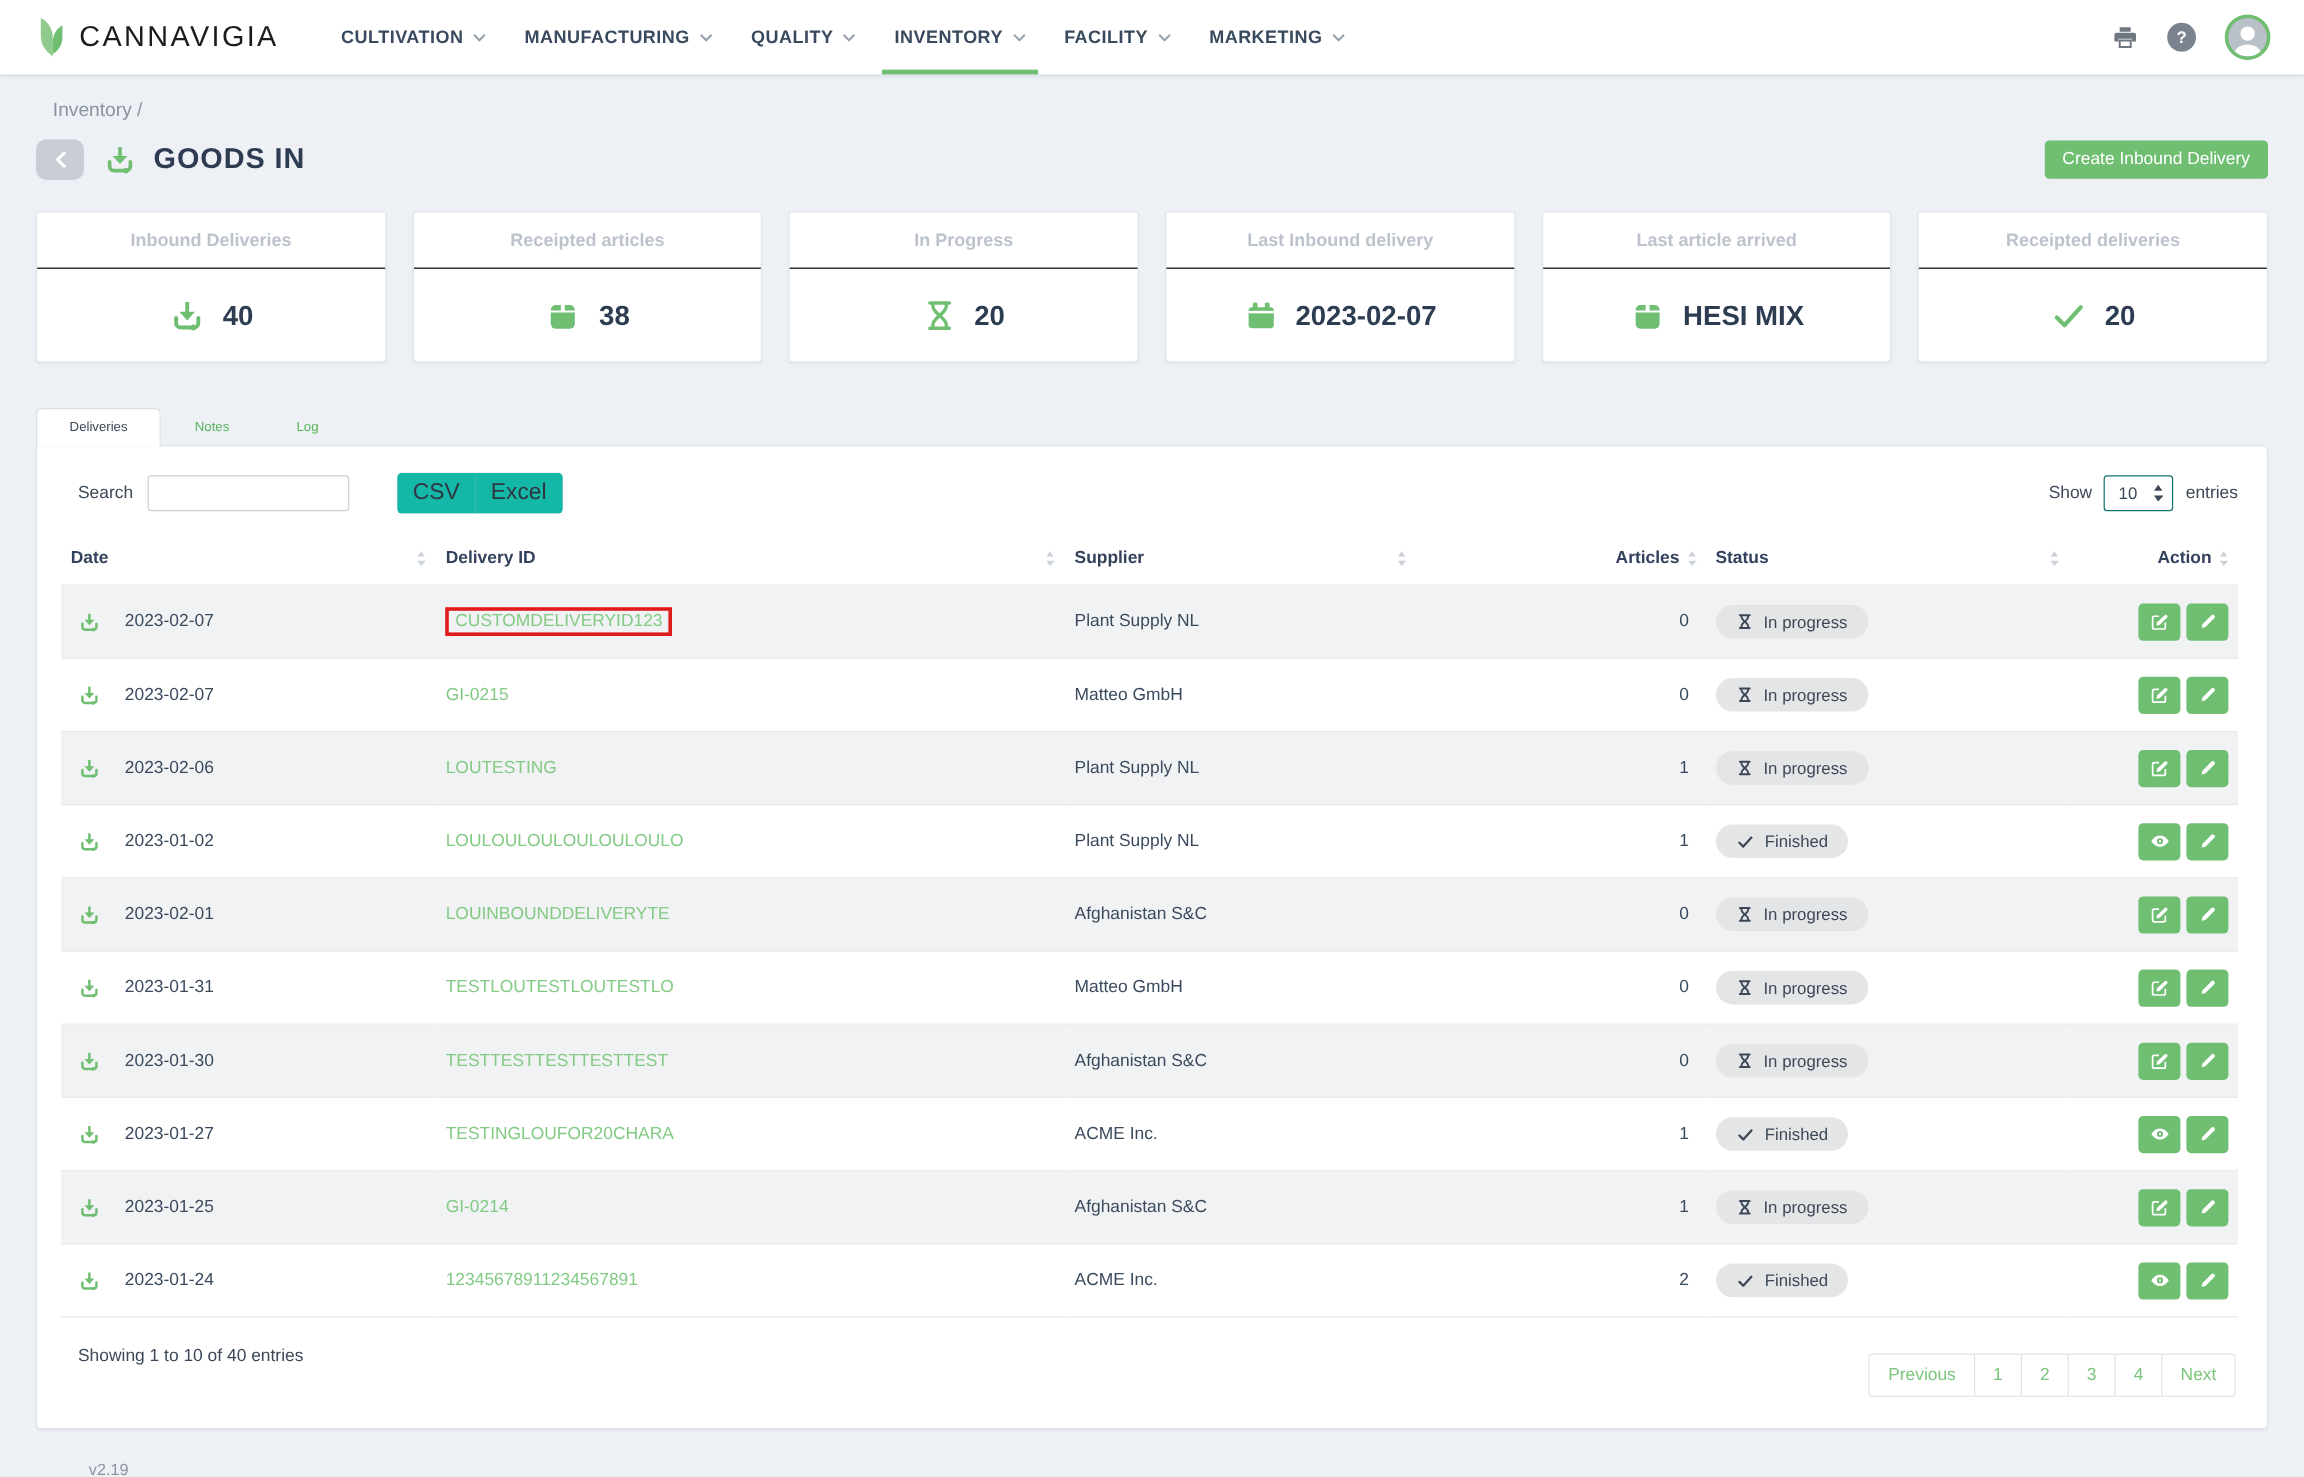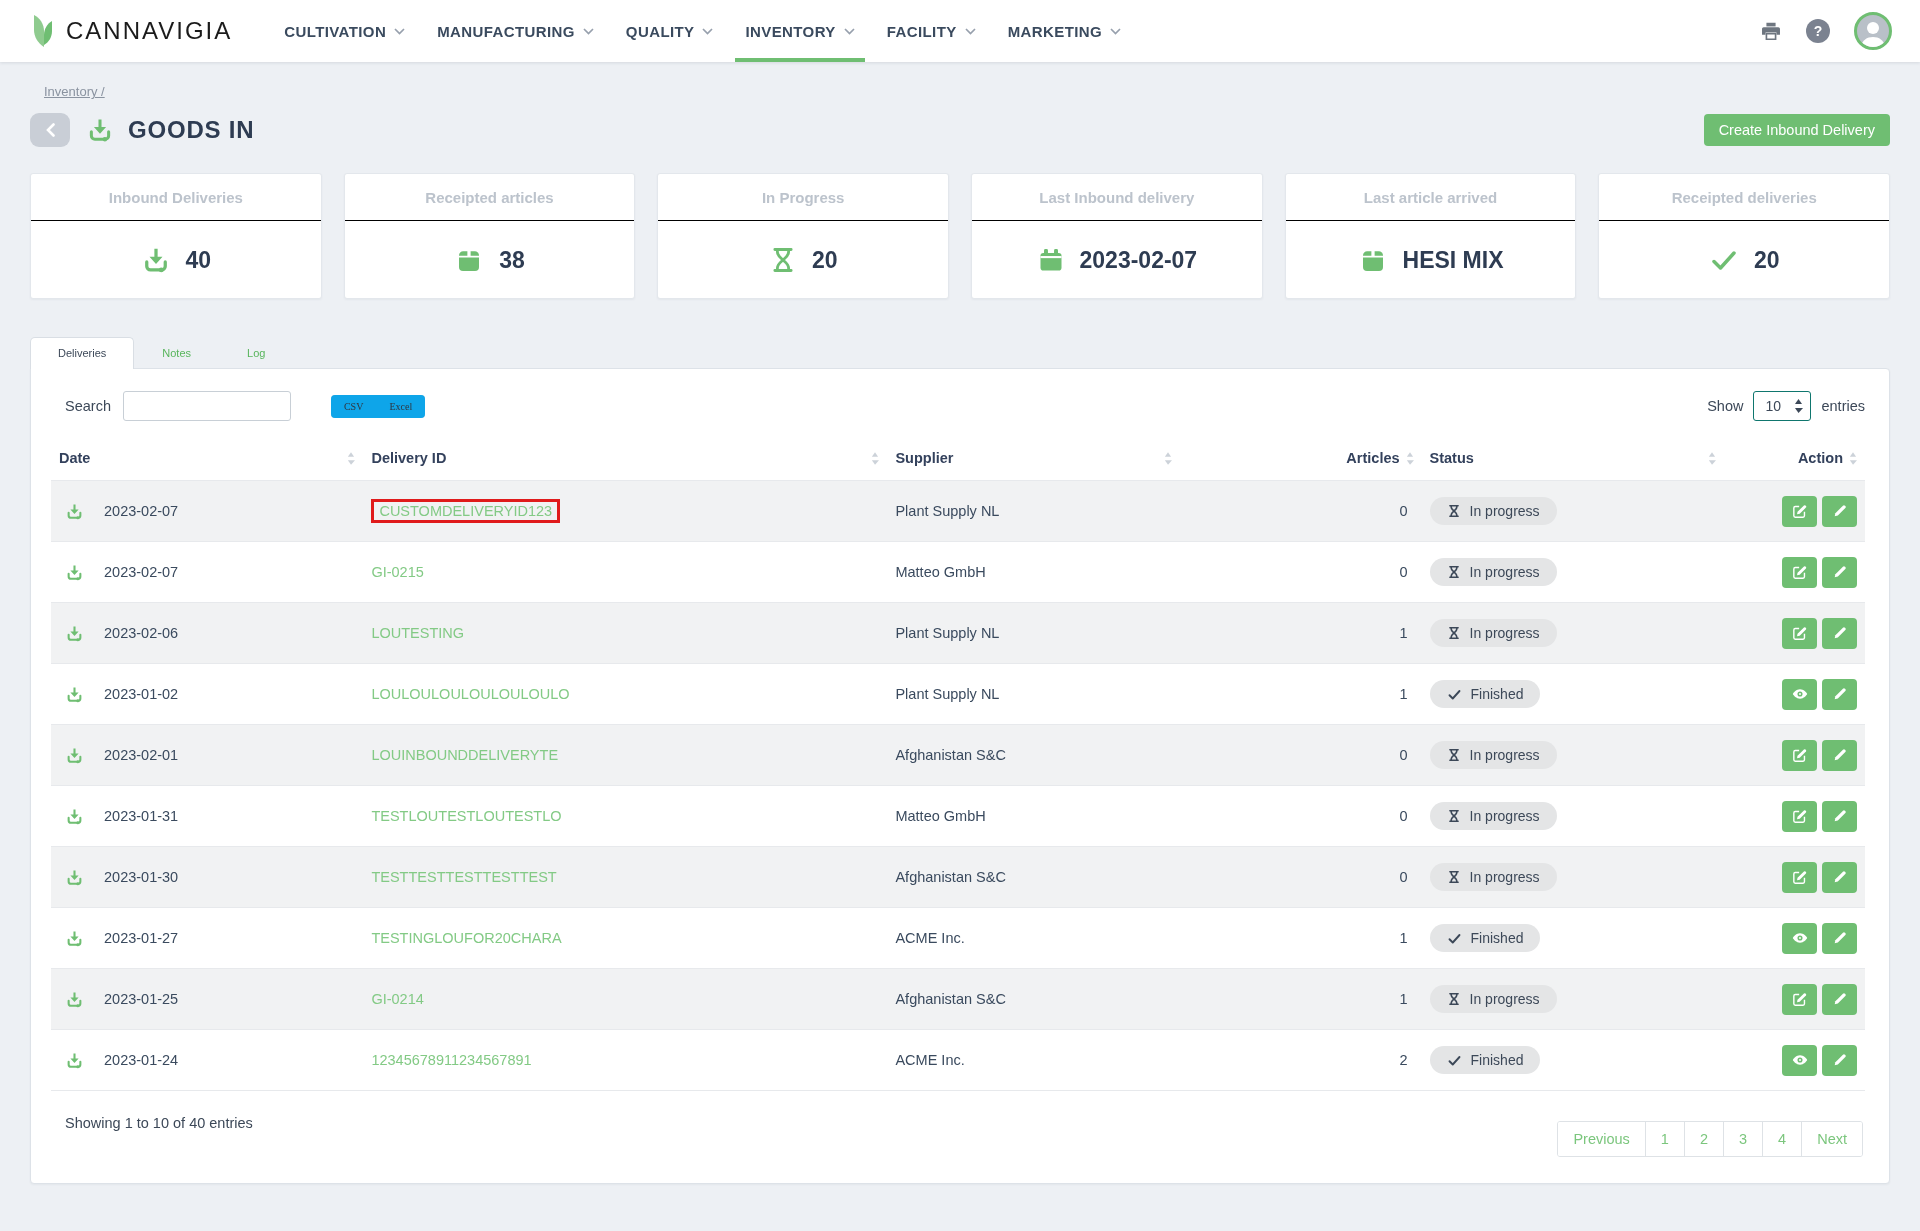--- a/index.html
+++ b/index.html
@@ -26,7 +26,7 @@
     border:3px solid #6fbe72; display:flex; align-items:flex-end; justify-content:center; overflow:hidden; }
   
   .page { padding:20px 30px 0 30px; }
-  .breadcrumb { font-size:13px; color:#8a93a0; margin:2px 0 14px 14px;text-decoration:underline; }
+  .breadcrumb { font-size:16px; color:#8a93a0; margin:2px 0 14px 14px; }
   .title-row { display:flex; align-items:center; gap:16px; margin-bottom:26px; }
   .back-btn { width:40px; height:34px; border:none; border-radius:9px; background:#c9ced6;
     color:#fff; display:flex; align-items:center; justify-content:center; cursor:pointer; }

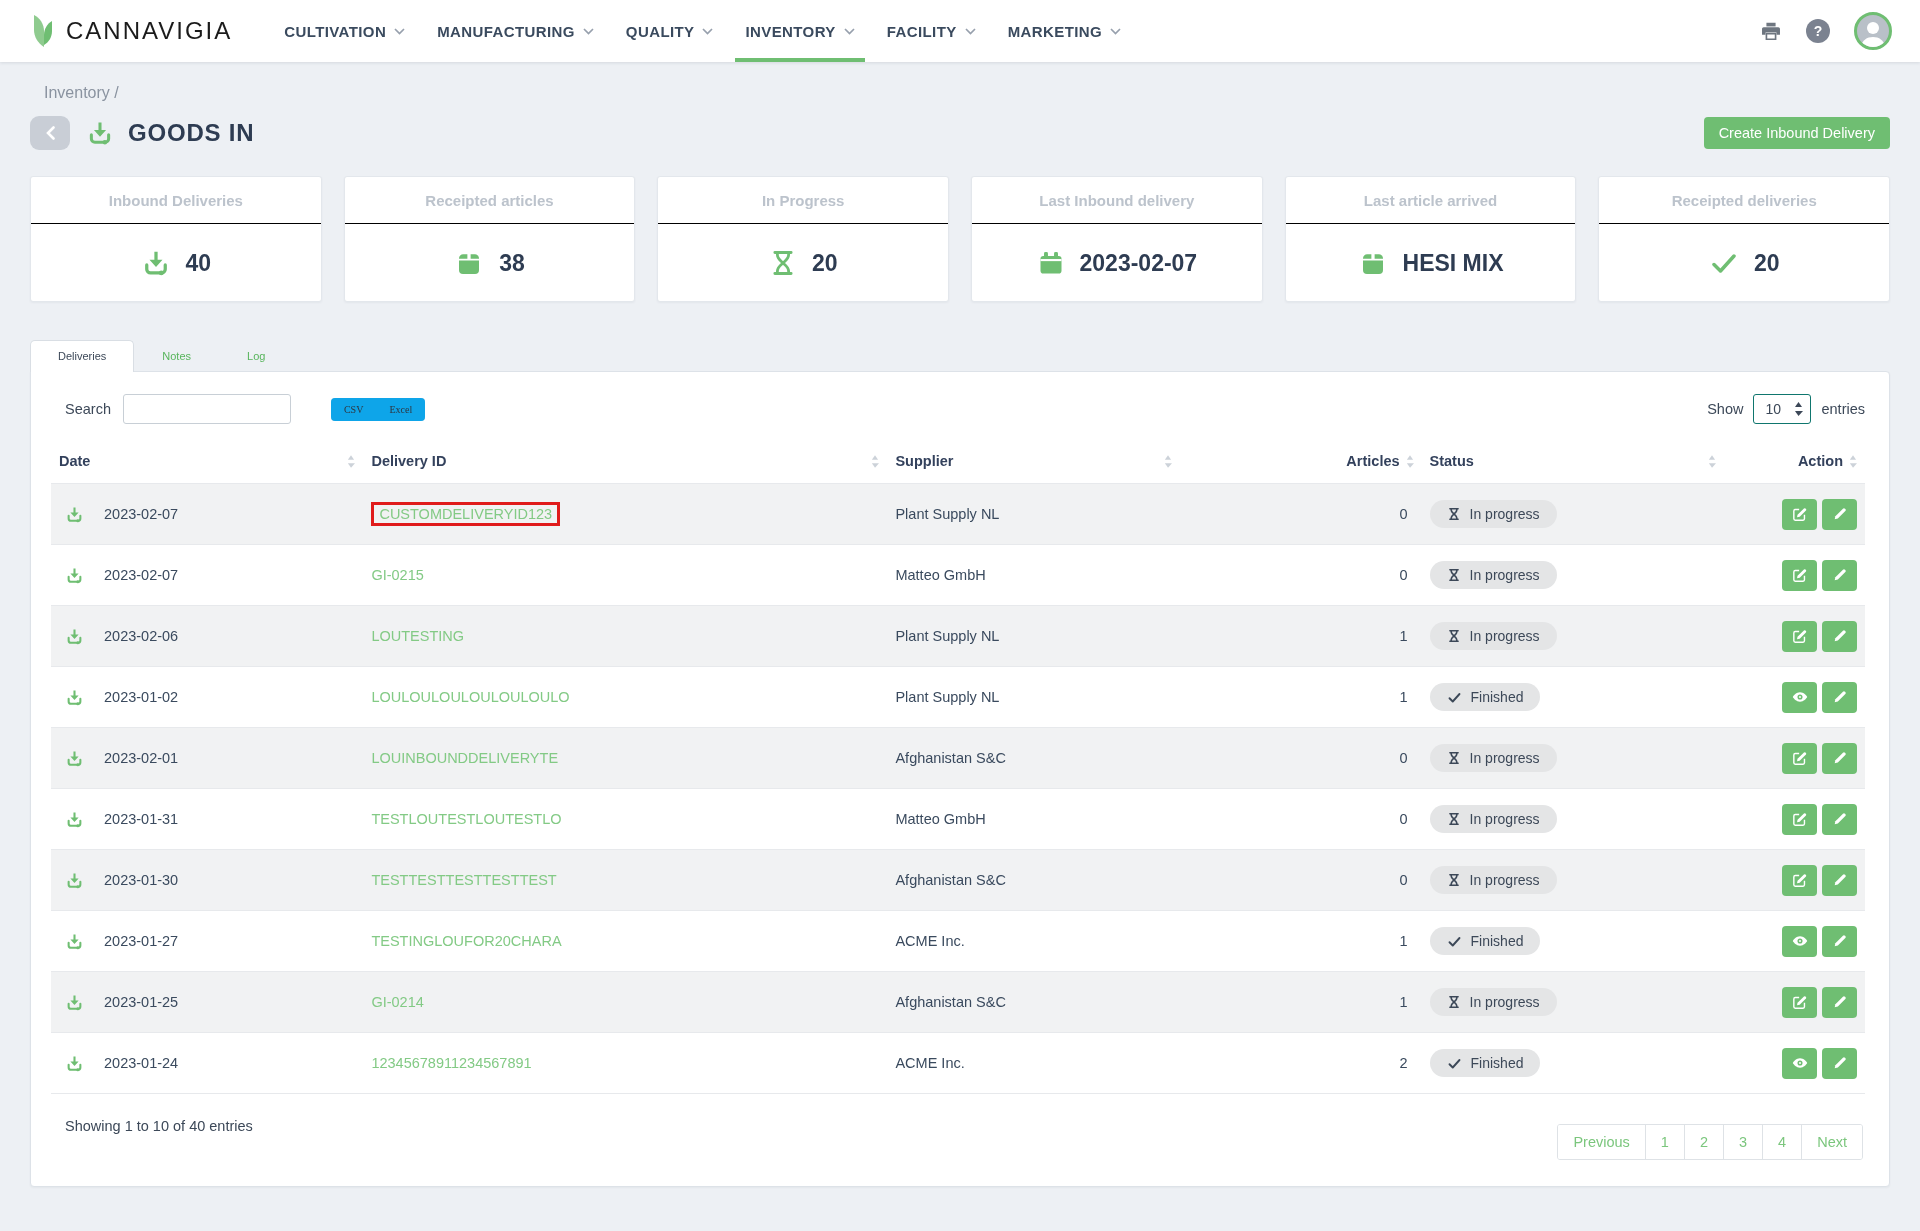--- a/index.html
+++ b/index.html
@@ -56,8 +56,8 @@
   .search-input { width:168px; height:30px; border:1px solid #c8cfd6; border-radius:3px; padding:0 8px;
     font-family:inherit; font-size:14px; }
   .export-group { display:flex; margin-left:40px; background:#d3d5d8; border-radius:4px; overflow:hidden; }
-  .export-btn { background:#0ea5e9; border:none; padding:6px 13px; font-size:10px; color:#2f3640;
-    cursor:pointer; font-family:Liberation Serif, serif; }
+  .export-btn { background:#14b8a6; border:none; padding:6px 13px; font-size:19px; color:#2f3640;
+    cursor:pointer; font-family:Liberation Sans, sans-serif; }
   .show-group { margin-left:auto; display:flex; align-items:center; gap:10px; font-size:14.5px; color:#3c4858; }
   .select-box { width:58px; height:30px; border:1px solid #0f766e; border-radius:3px; background:#fff;
     display:flex; align-items:center; padding:0 7px 0 11px; cursor:pointer; justify-content:space-between; font-size:14px; }

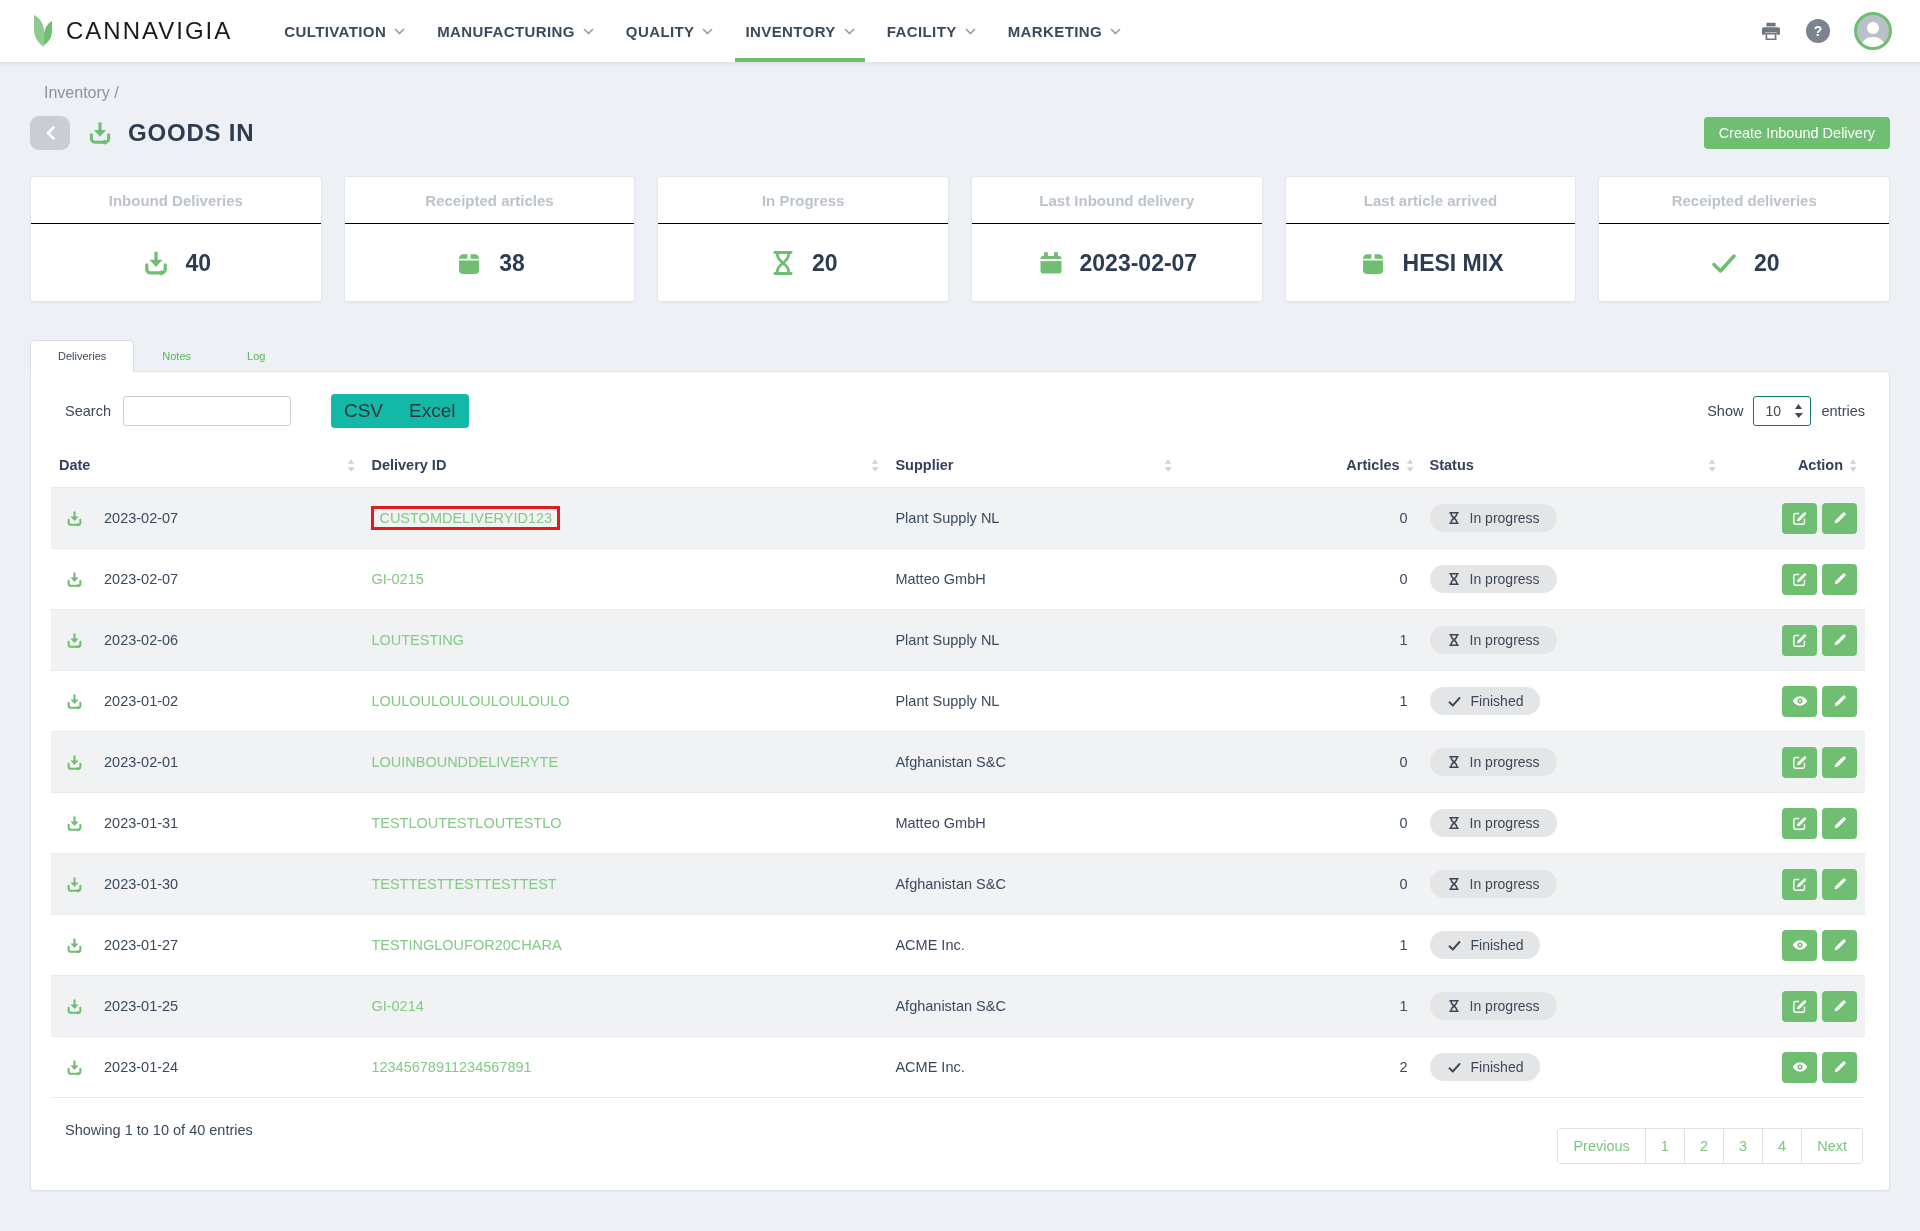--- a/index.html
+++ b/index.html
@@ -806,6 +806,7 @@
     </div>
   </div>
 
+  <div class="version">v2.19</div>
 </div>
 
 </body></html>

